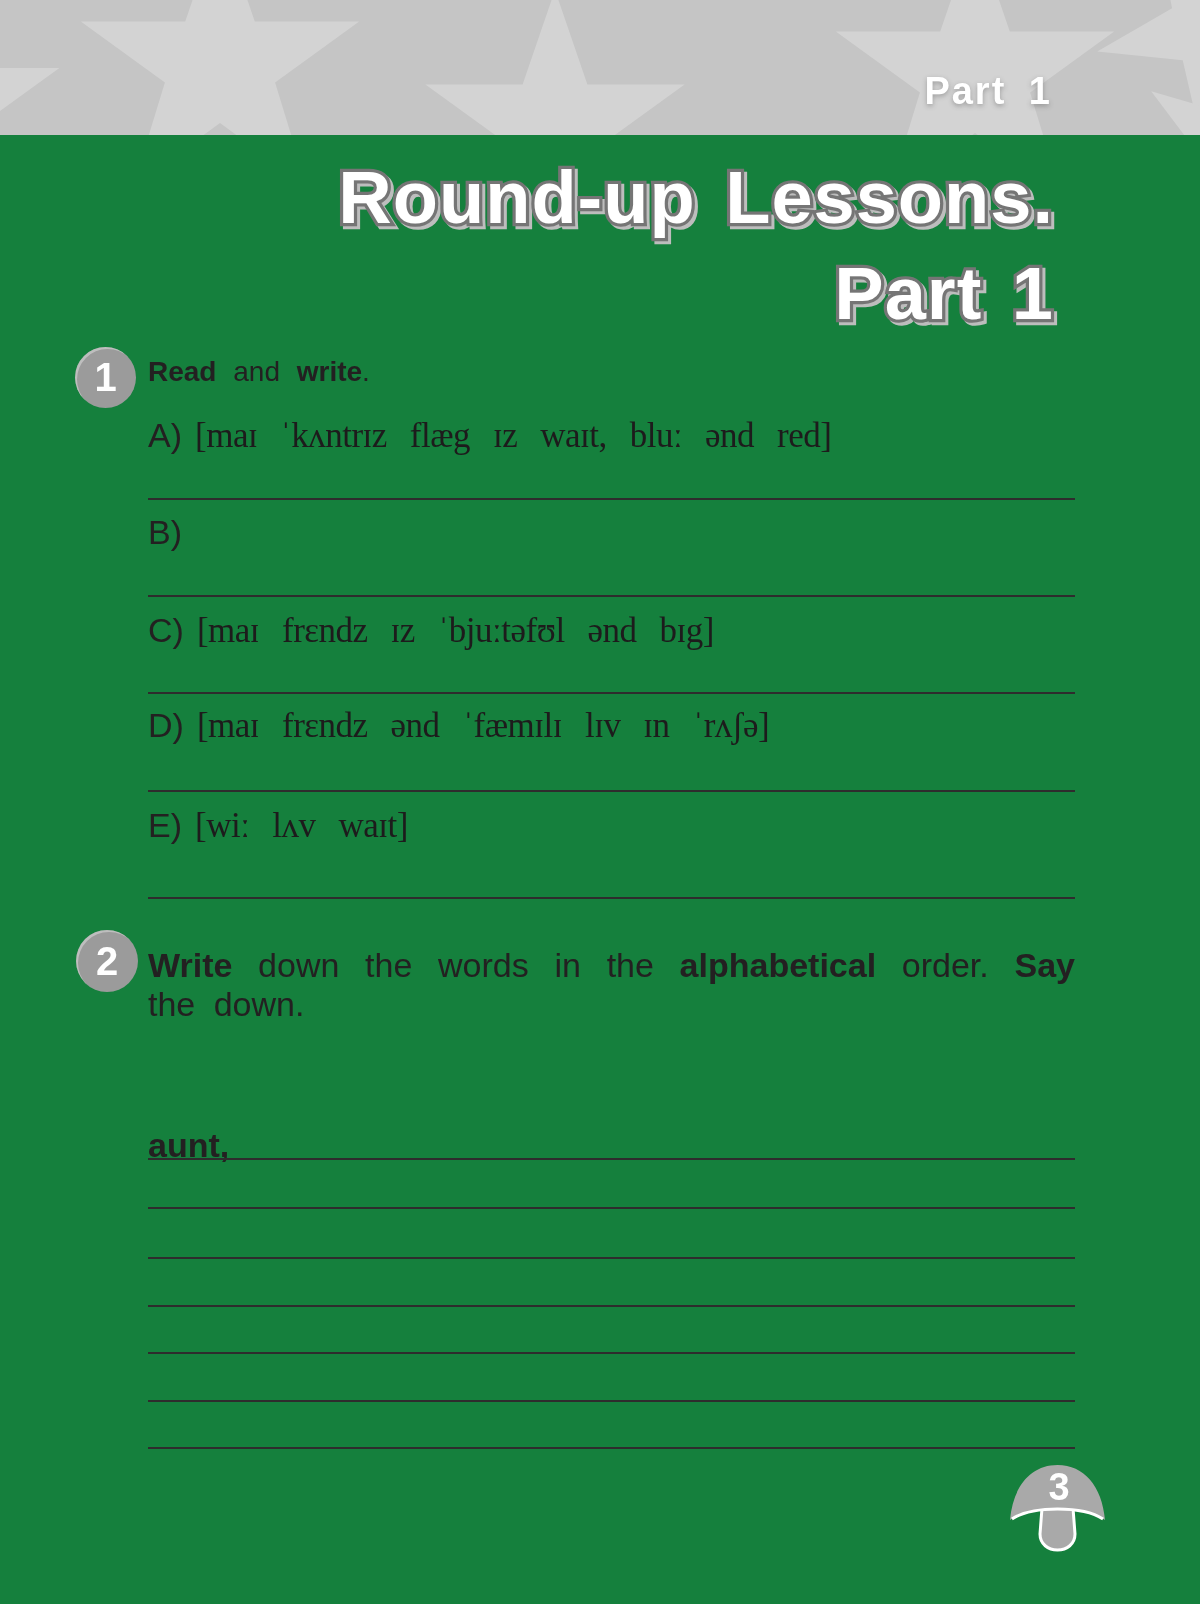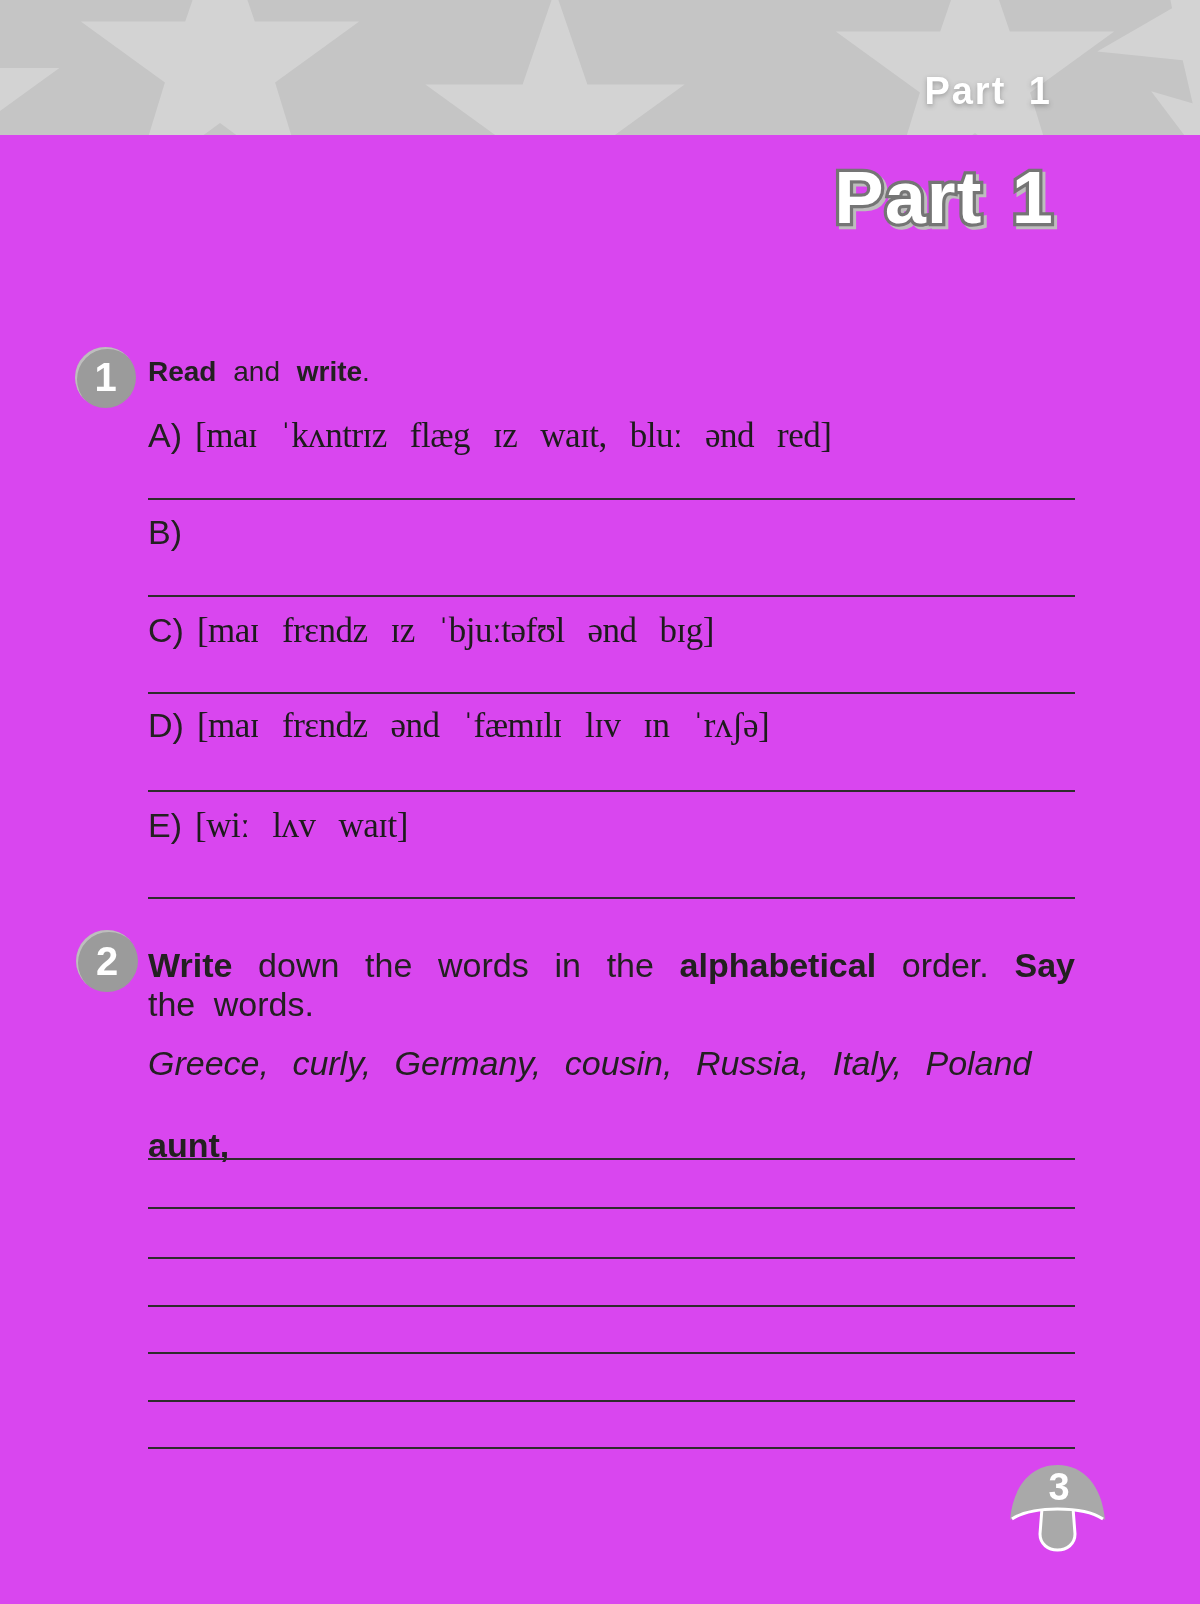--- a/index.html
+++ b/index.html
@@ -4,7 +4,7 @@
 <style>
   html,body{margin:0;padding:0;background:#fff;}
   #page{
-    position:relative; width:1200px; height:1604px; background:#d946ef;
+    position:relative; width:1200px; height:1604px; background:#15803d;
     font-family:"Liberation Sans", sans-serif; color:#222021; overflow:hidden;
   }
   

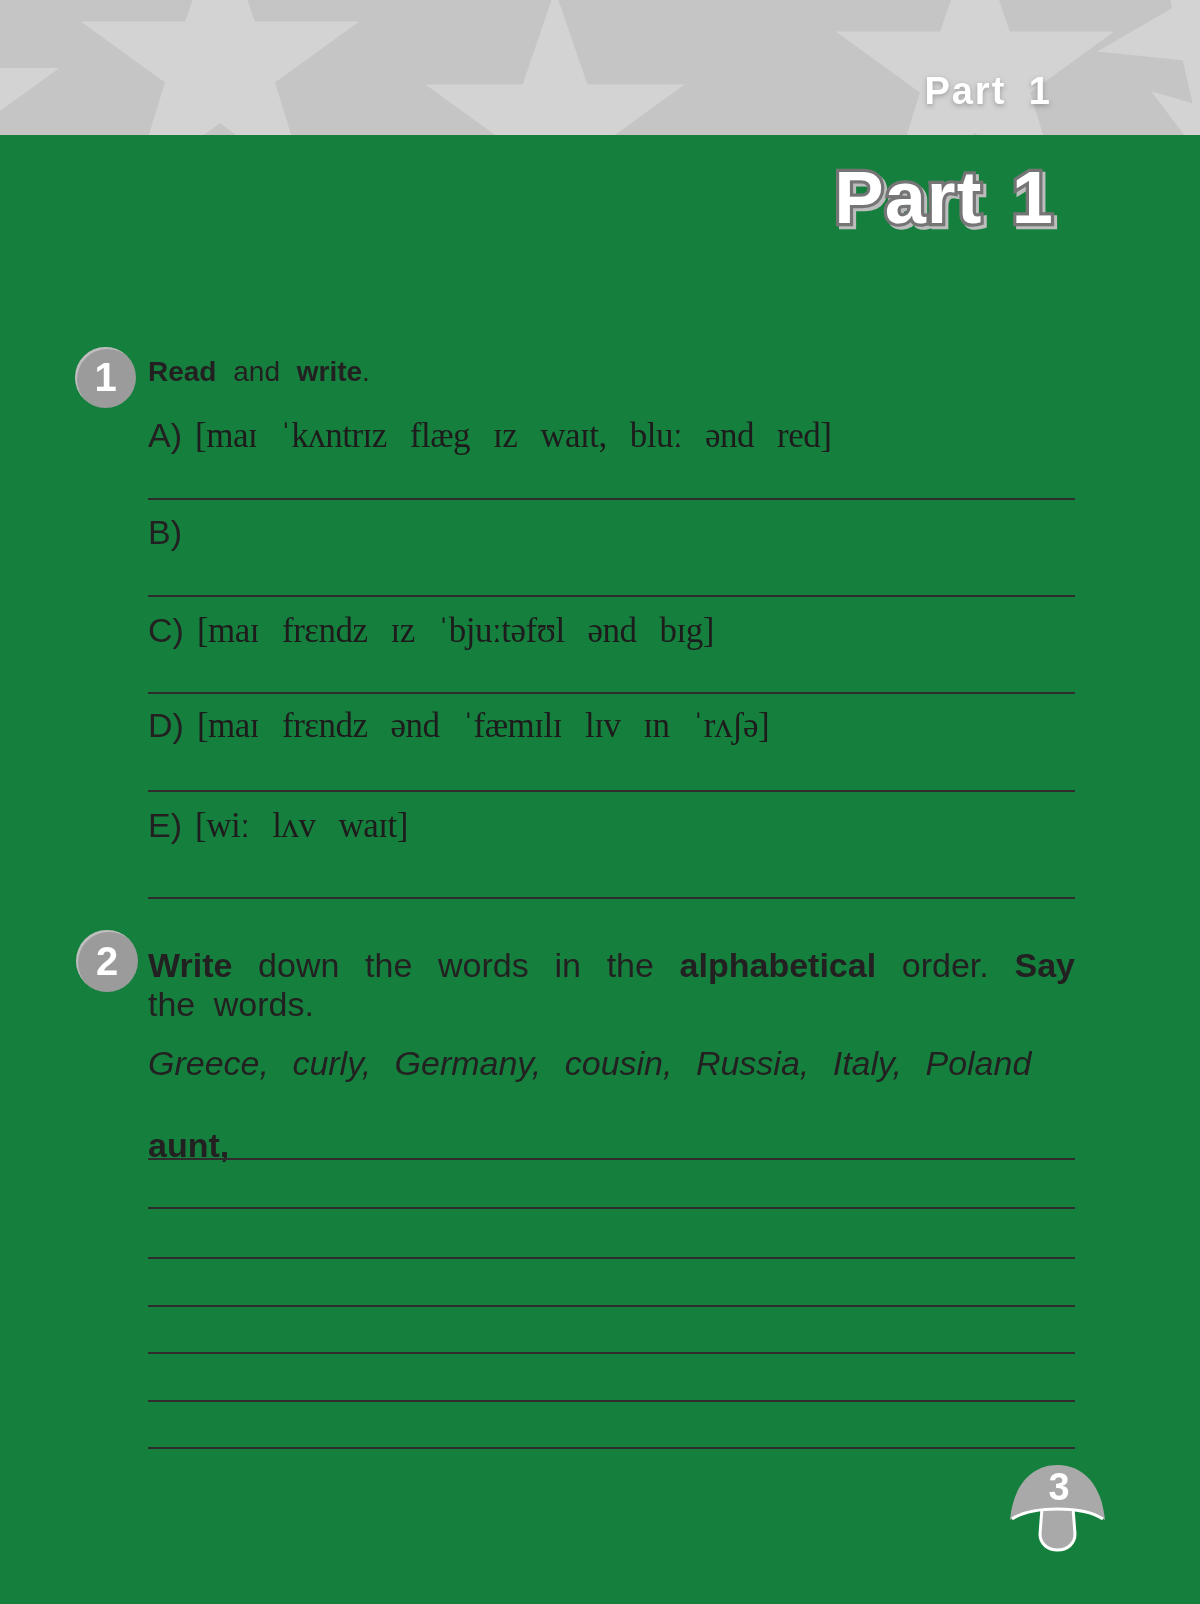--- a/index.html
+++ b/index.html
@@ -61,6 +61,7 @@
   </div>
 
   <div class="title">
+    <div>Round-up Lessons.</div>
     <div>Part 1</div>
   </div>
 

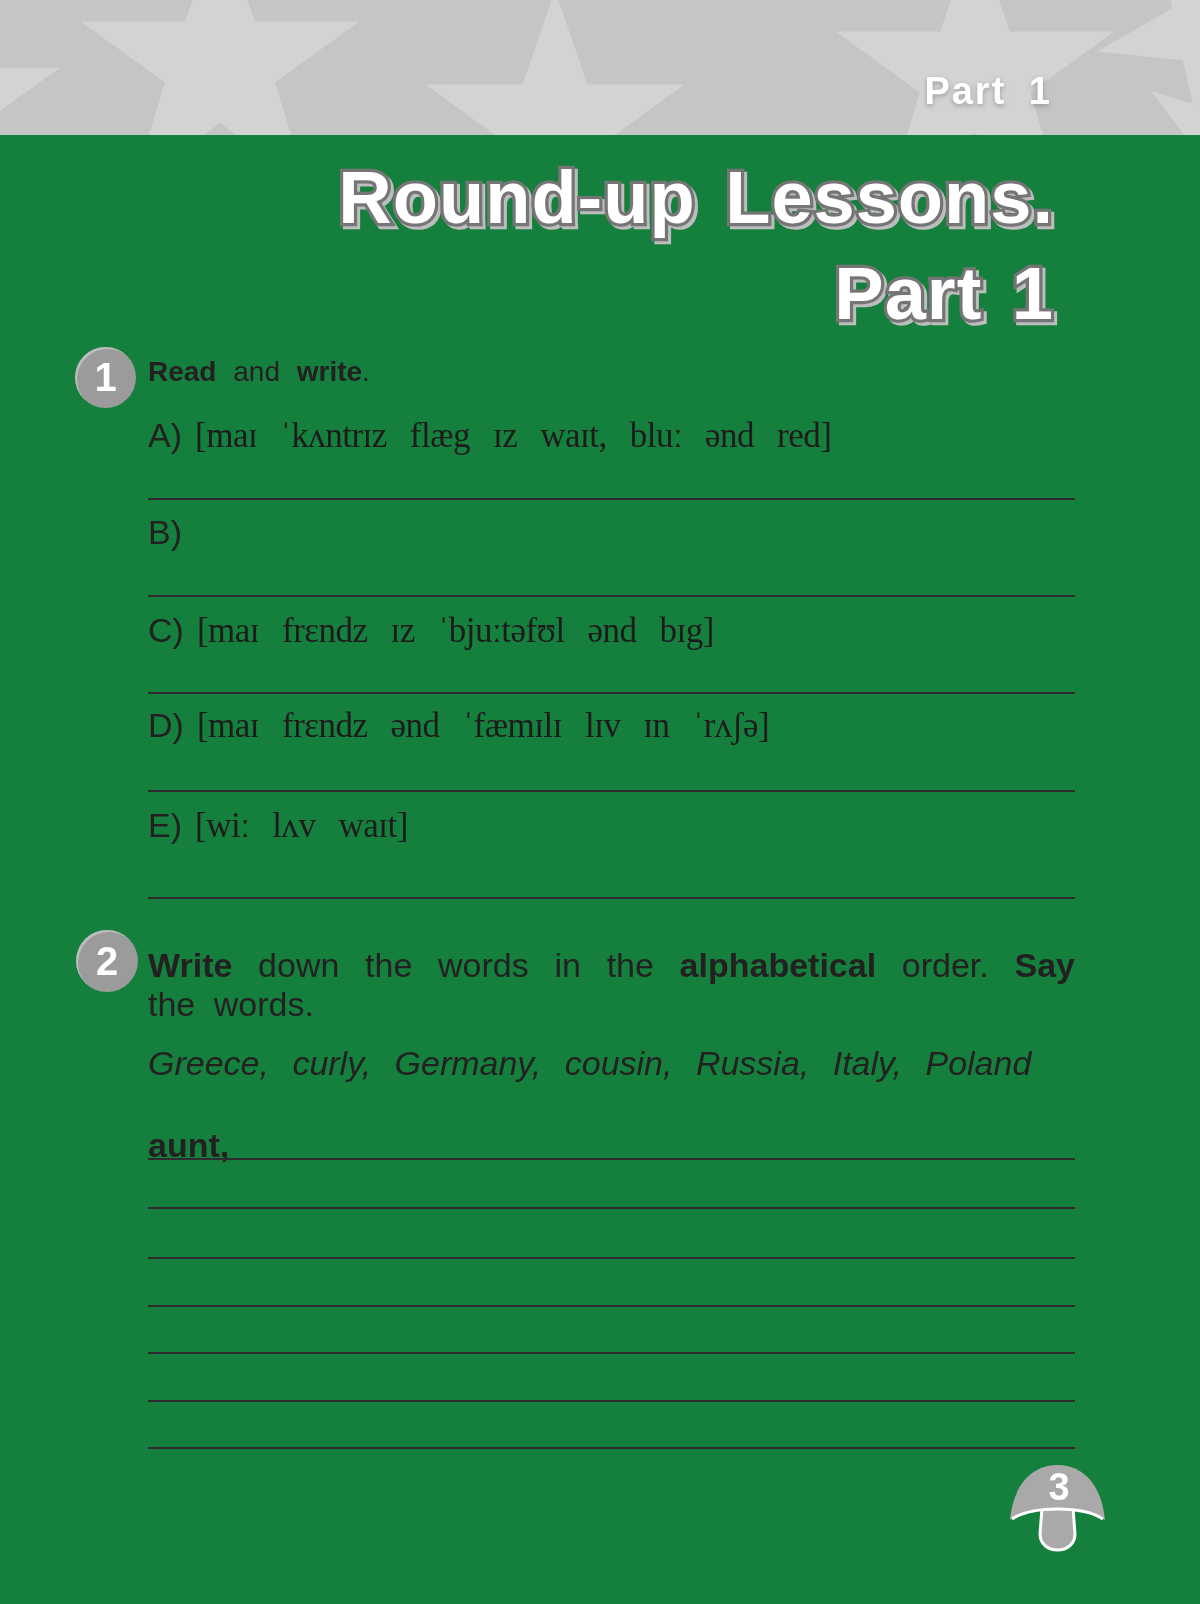--- a/index.html
+++ b/index.html
@@ -120,7 +120,7 @@
       <span>order.</span>
       <span class="b">Say</span>
     </span>
-    <span style="word-spacing:9px;">the words.</span>
+    <span style="word-spacing:9px;">the down.</span>
   </div>
 
   <div class="para words-list" style="top:1044px;">

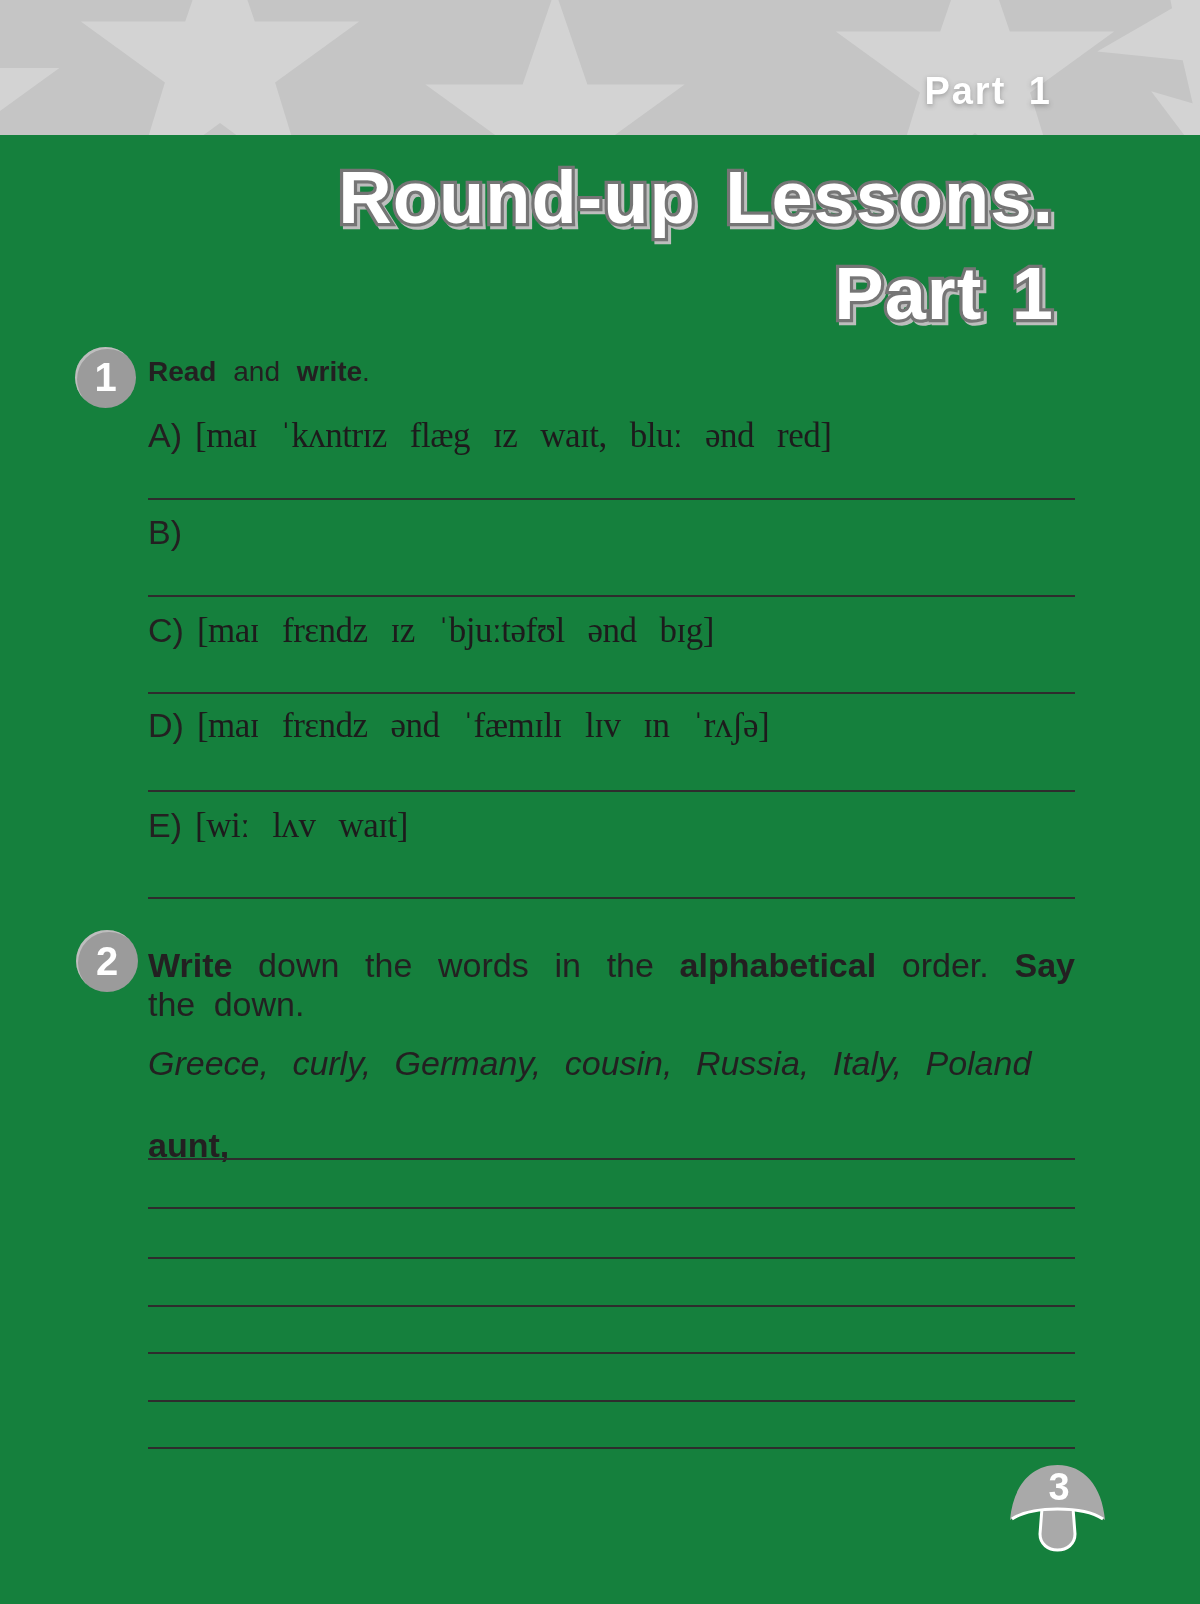--- a/index.html
+++ b/index.html
@@ -124,7 +124,6 @@
   </div>
 
   <div class="para words-list" style="top:1044px;">
-    <span class="words-l2">Greece, curly, Germany, cousin, Russia, Italy, Poland</span>
   </div>
 
   <div class="prefill">aunt,</div>

